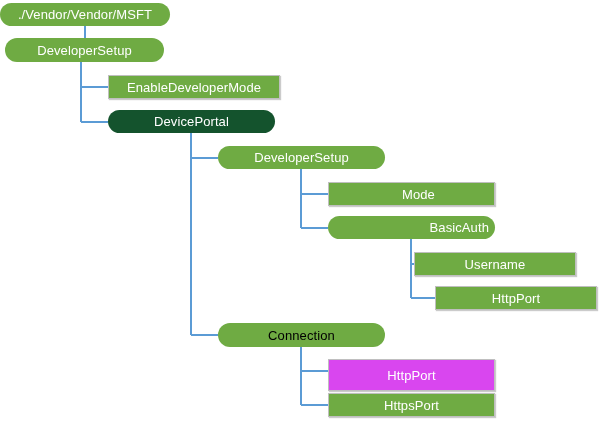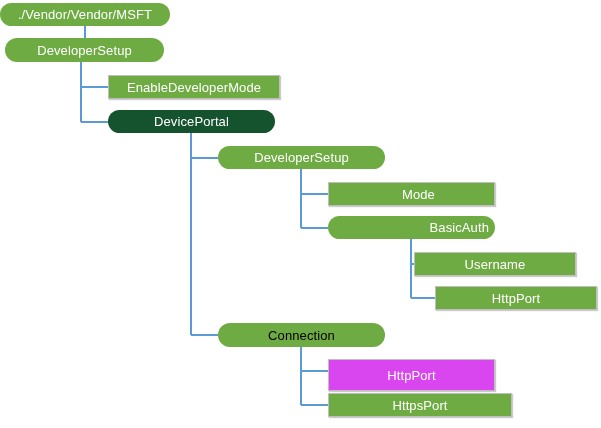--- a/index.html
+++ b/index.html
@@ -113,7 +113,7 @@
       <div class="node rect" style="left: 328px; top: 359px; width: 167px; height: 32px; background: #d946ef; color: rgb(255, 255, 255); border-color: rgb(191, 191, 191);">
         <span class="node-label">HttpPort</span>
       </div>
-      <div class="node rect" style="left: 328px; top: 393px; width: 184px; height: 24px; background: rgb(111, 171, 67); color: rgb(255, 255, 255); border-color: rgb(191, 191, 191);">
+      <div class="node rect" style="left: 328px; top: 393px; width: 167px; height: 24px; background: rgb(111, 171, 67); color: rgb(255, 255, 255); border-color: rgb(191, 191, 191);">
         <span class="node-label">HttpsPort</span>
       </div>
     </div>

